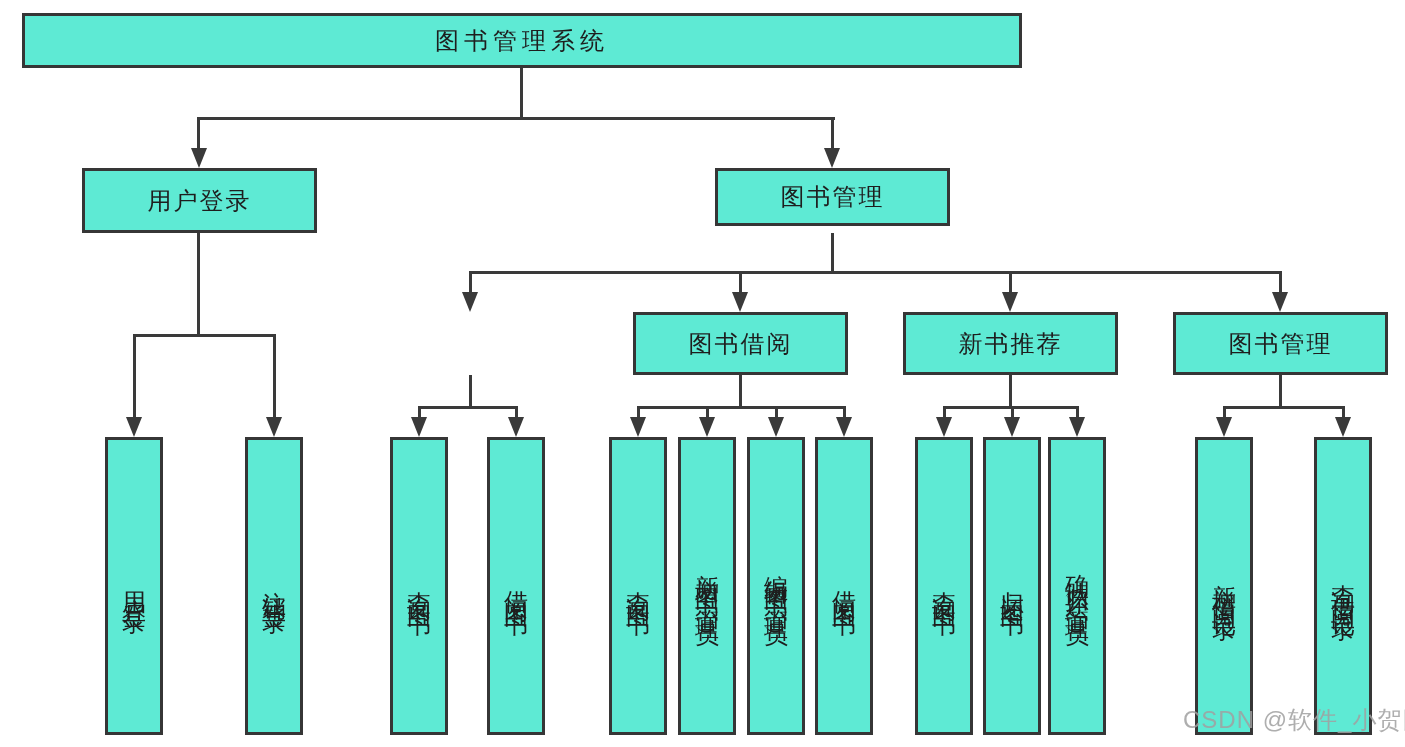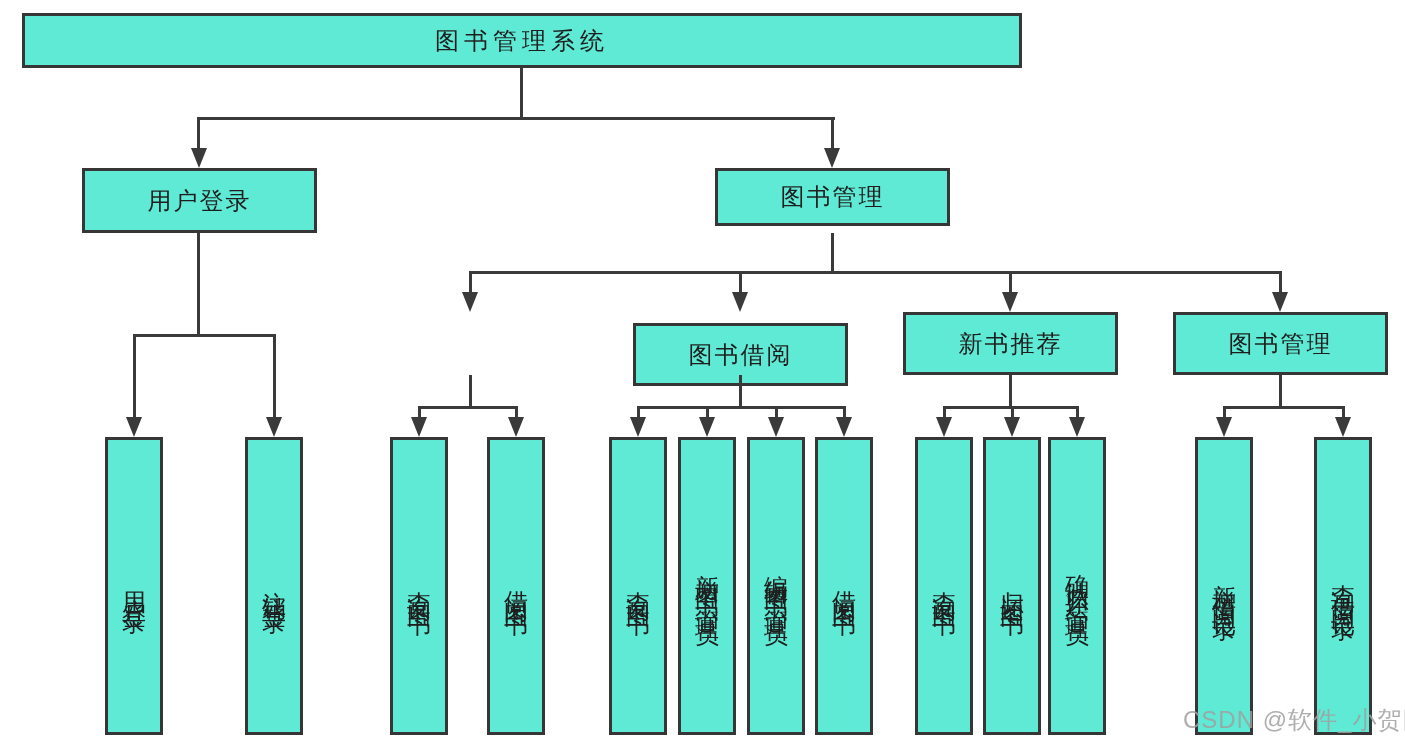--- a/index.html
+++ b/index.html
@@ -50,7 +50,7 @@
     <span>图书管理</span>
   </div>
 
-  <div class="box hbox" style="left:633px;top:312px;width:215px;height:63px;margin-top:11px;">
+  <div class="box hbox" style="left:633px;top:312px;width:215px;height:63px;">
     <span>图书借阅</span>
   </div>
   <div class="box hbox" style="left:903px;top:312px;width:215px;height:63px;">

